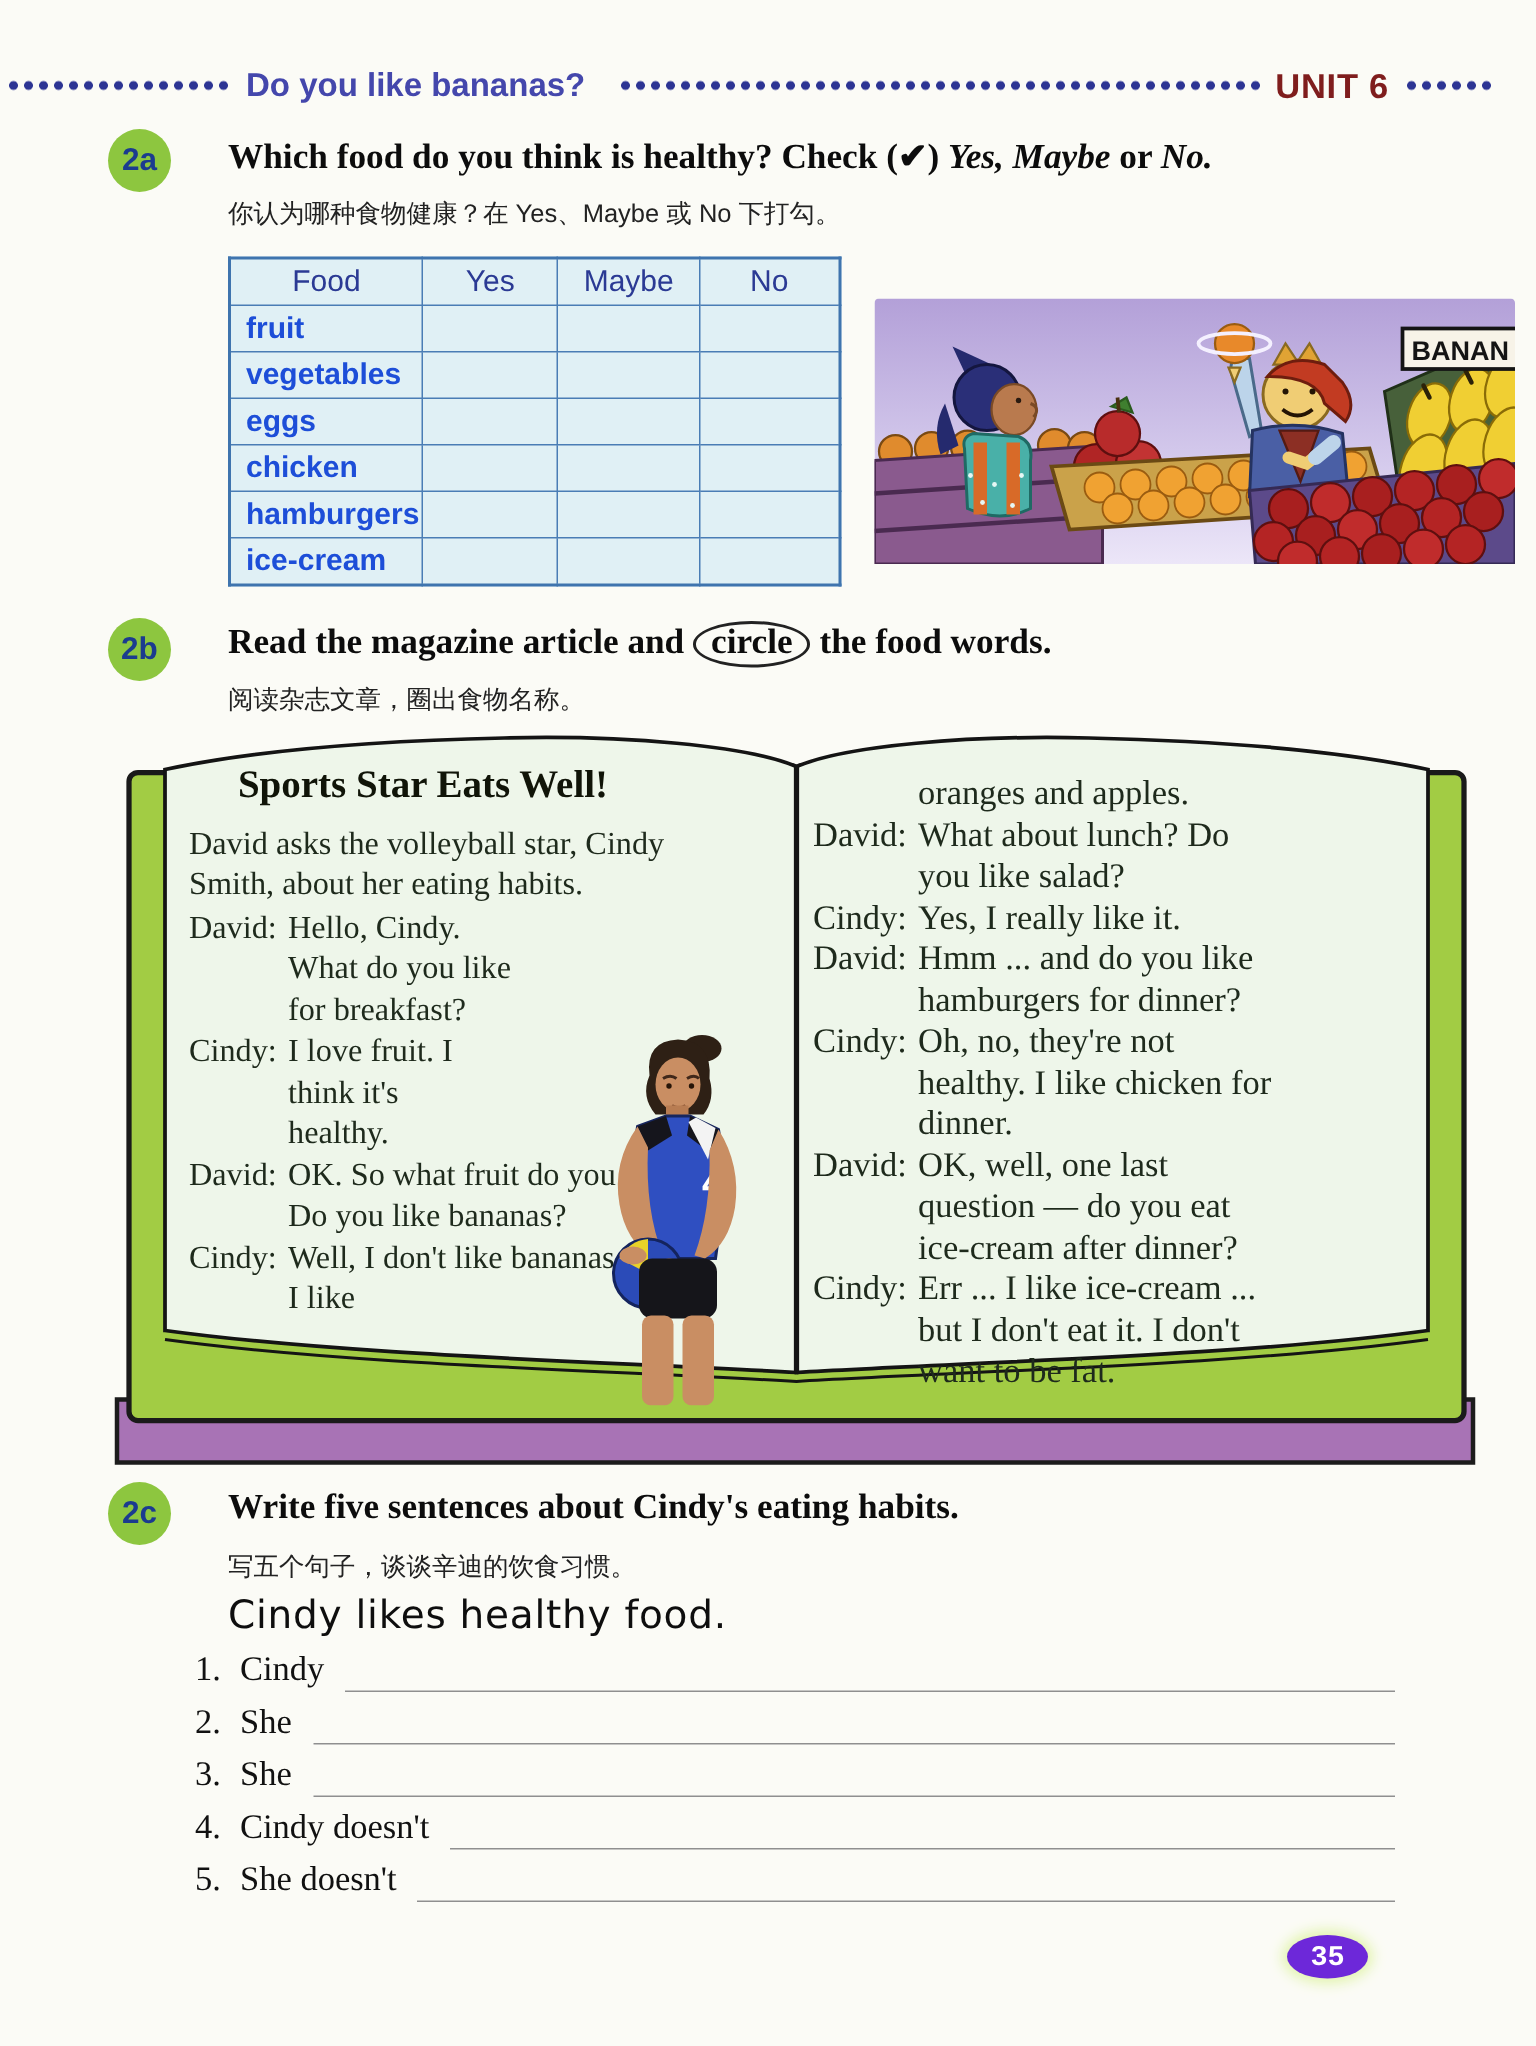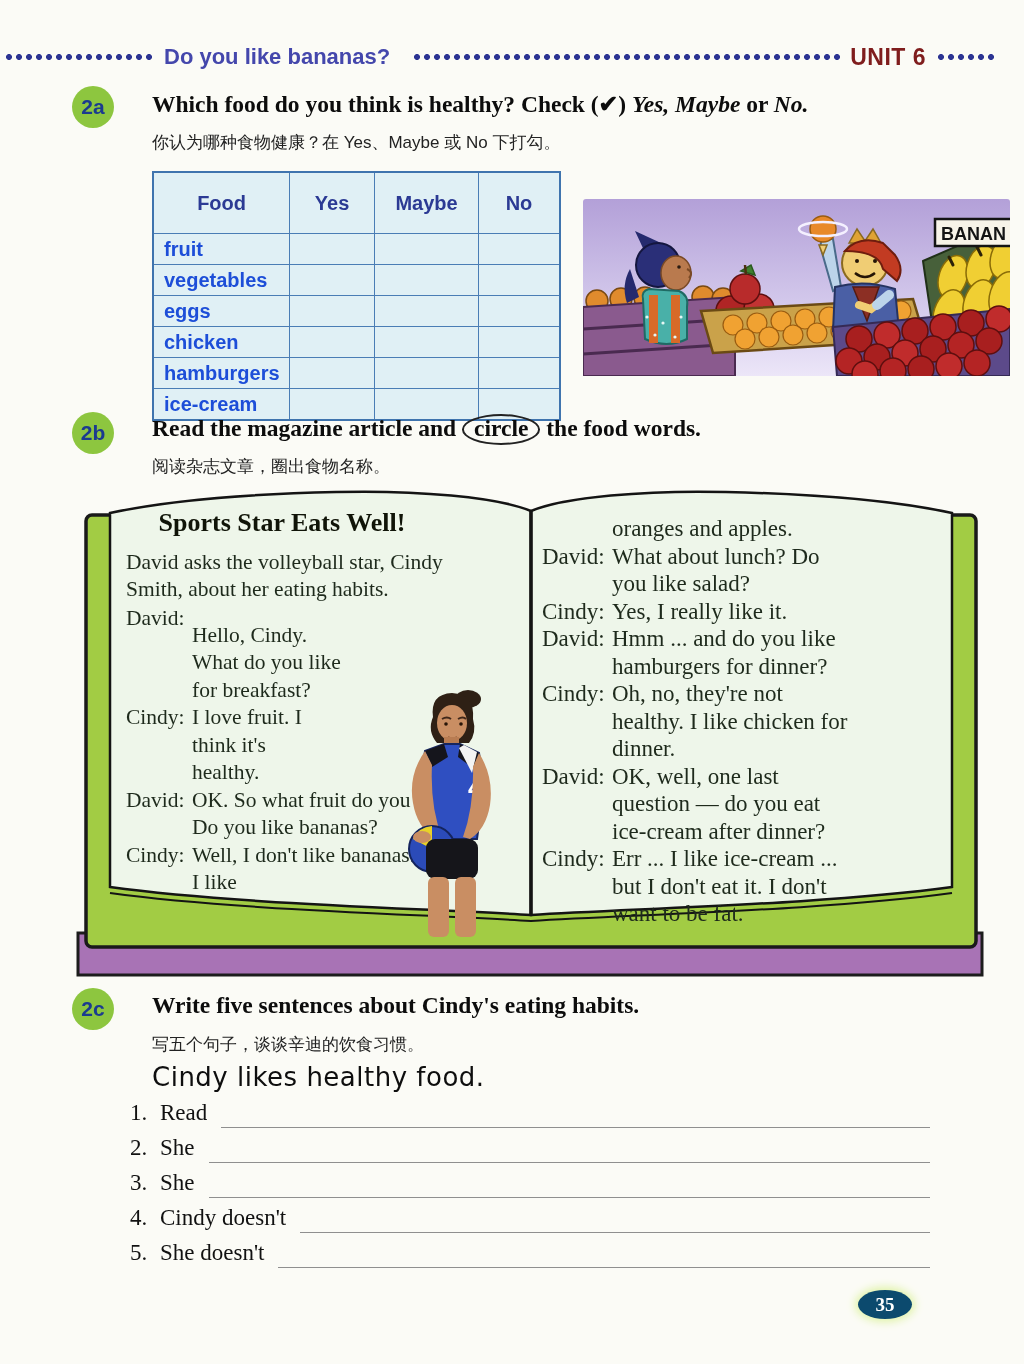--- a/index.html
+++ b/index.html
@@ -31,7 +31,7 @@
   .tbl{position:absolute;left:152px;top:171px;width:409px;border:2px solid #3f74ae;background:#e0f0f5;
        border-collapse:collapse;font-family:"Liberation Sans",sans-serif;}
   .tbl td,.tbl th{border:1.6px solid #4a7db5;height:30px;padding:0 0 0 10px;text-align:left;}
-  .tbl th{color:#2b3a94;font-size:20px;font-weight:700;text-align:center;padding:15px;}
+  .tbl th{color:#2b3a94;font-size:20px;font-weight:400;text-align:center;padding:0;}
   .tbl td{color:#1d4ed8;font-size:20px;font-weight:600;}
   .c-food{width:122px;} .c-yes{width:88px;} .c-maybe{width:92px;} .c-no{width:91px;}
   

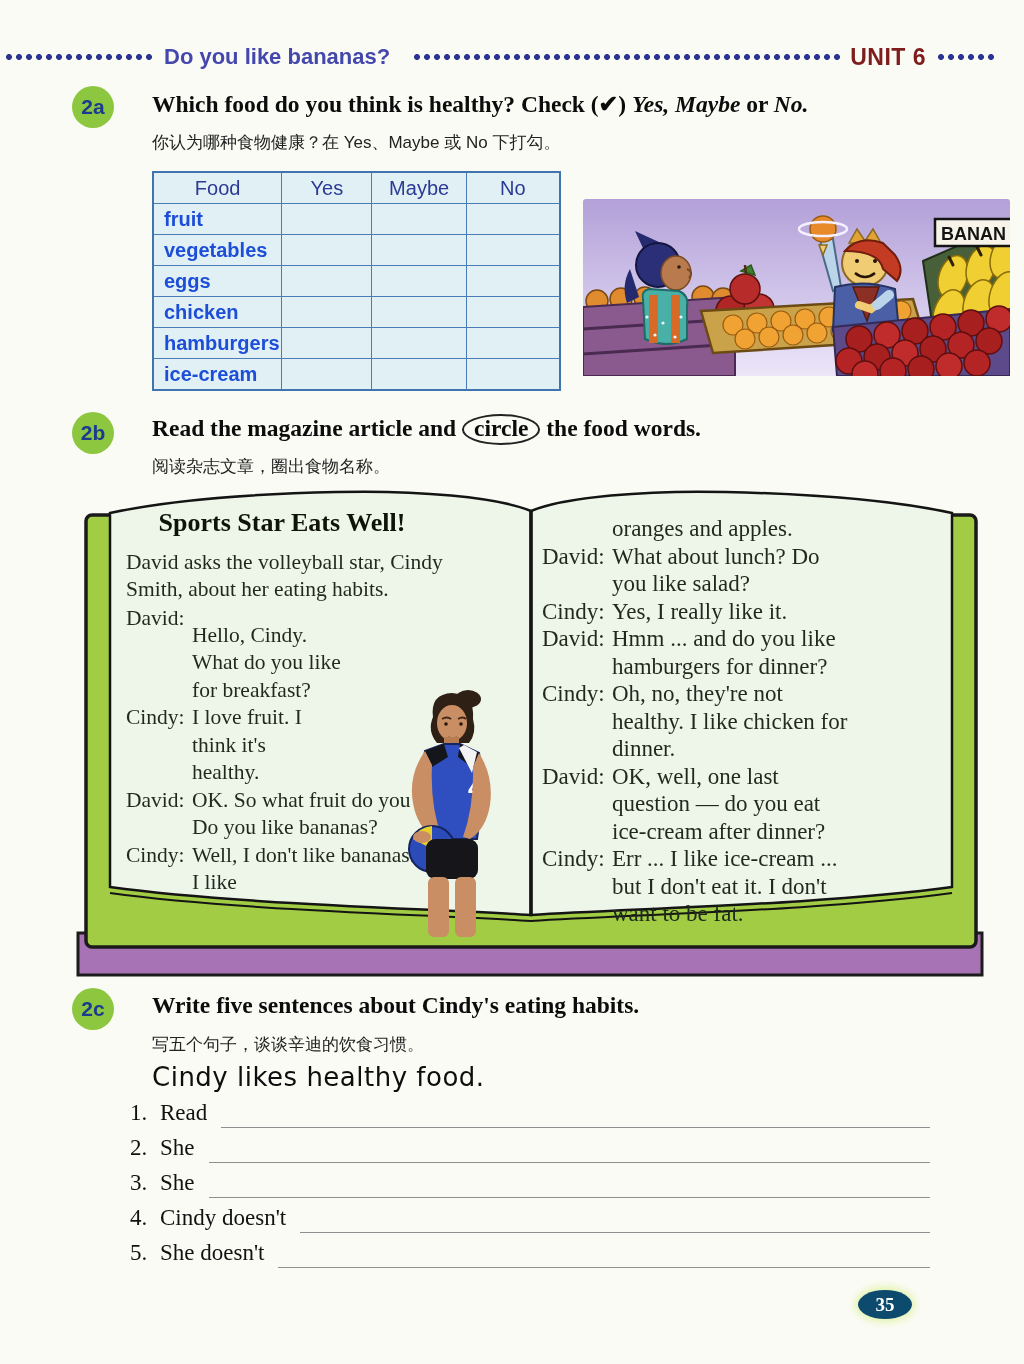--- a/index.html
+++ b/index.html
@@ -47,7 +47,7 @@
   .speech{flex:1;}
   .lp .drow:nth-of-type(1) .speech{max-width:206px;}
   .lp .drow:nth-of-type(2) .speech{max-width:172px;}
-  .lp .drow:nth-of-type(3) .speech{max-width:152px;margin-top:17px;}
+  .lp .drow:nth-of-type(3) .speech{max-width:152px;}
   .lp .drow:nth-of-type(4) .speech{max-width:122px;}
   .rp .drow:nth-of-type(1) .speech{margin-left:70px;}
   .rp .drow:nth-of-type(2) .speech{max-width:216px;}

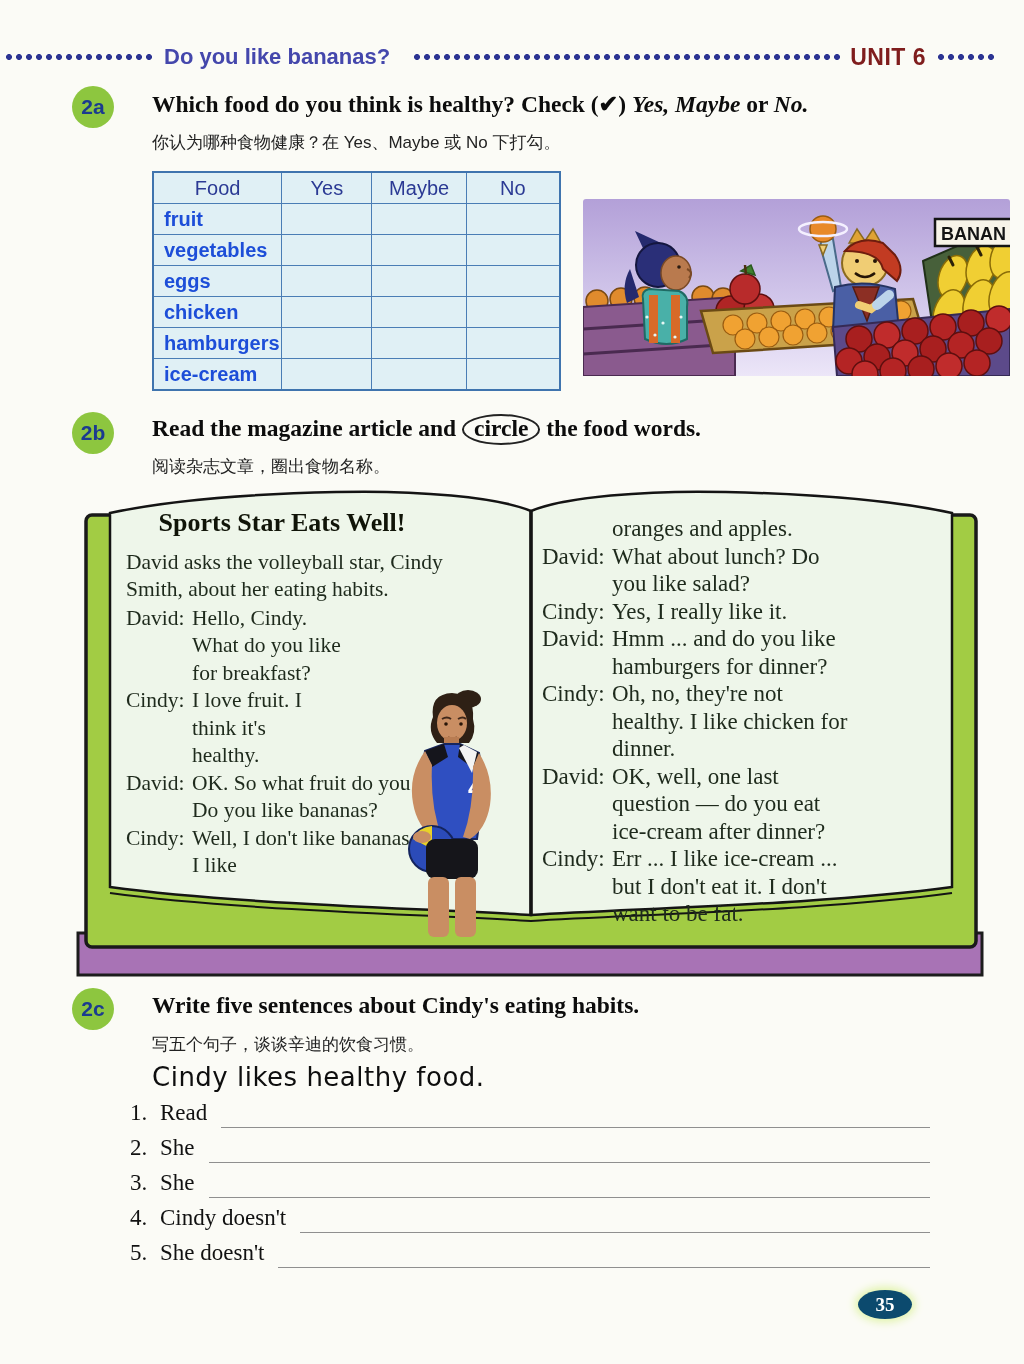--- a/index.html
+++ b/index.html
@@ -374,7 +374,7 @@
 <div class="wlist">
   <div class="wrow">
     <span class="wnum">1.</span>
-    <span class="wpre">Read</span>
+    <span class="wpre">Cindy</span>
     <span class="wline"></span>
   </div>
   <div class="wrow">

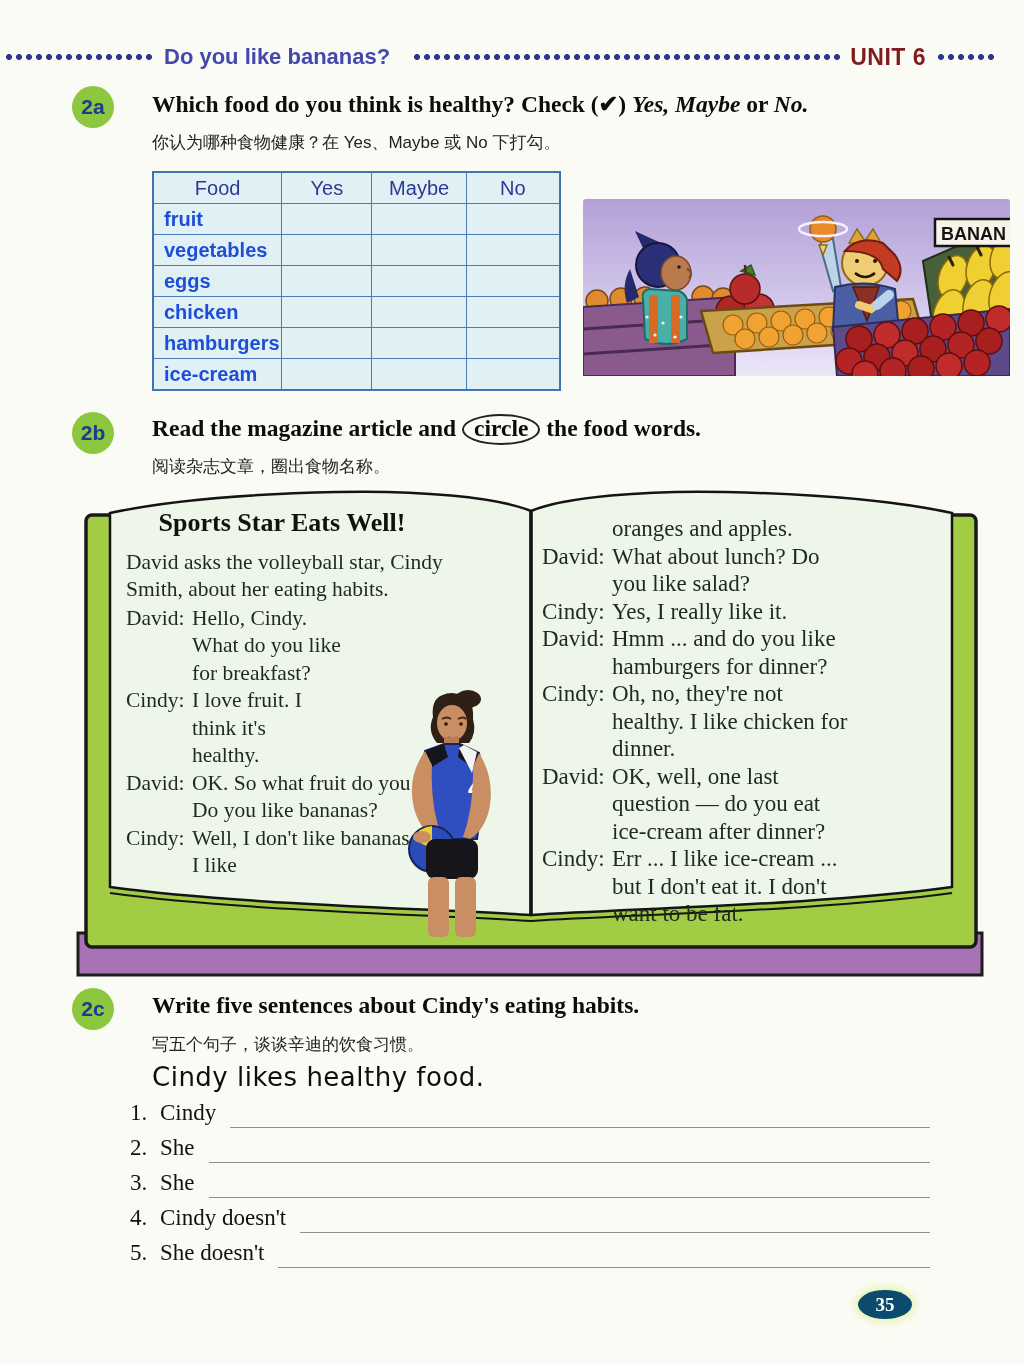--- a/index.html
+++ b/index.html
@@ -66,9 +66,9 @@
   .wline{flex:1;border-bottom:1.5px solid #8f8f8f;height:1px;align-self:flex-end;margin:0 0 7px 14px;}
   
   .pagenum{position:absolute;left:858px;top:1290px;width:54px;height:29px;border-radius:50%;
-           background:#0c4a6e;box-shadow:0 0 9px 3px #e0f3a9;
+           background:#6d28d9;box-shadow:0 0 9px 3px #e0f3a9;
            display:flex;align-items:center;justify-content:center;
-           font-family:Liberation Serif, serif;font-weight:800;font-size:19px;color:#ffffff;}
+           font-family:Liberation Mono, monospace;font-weight:800;font-size:19px;color:#ffffff;}
   .illus{position:absolute;left:583px;top:199px;}
 </style>
 </head>

